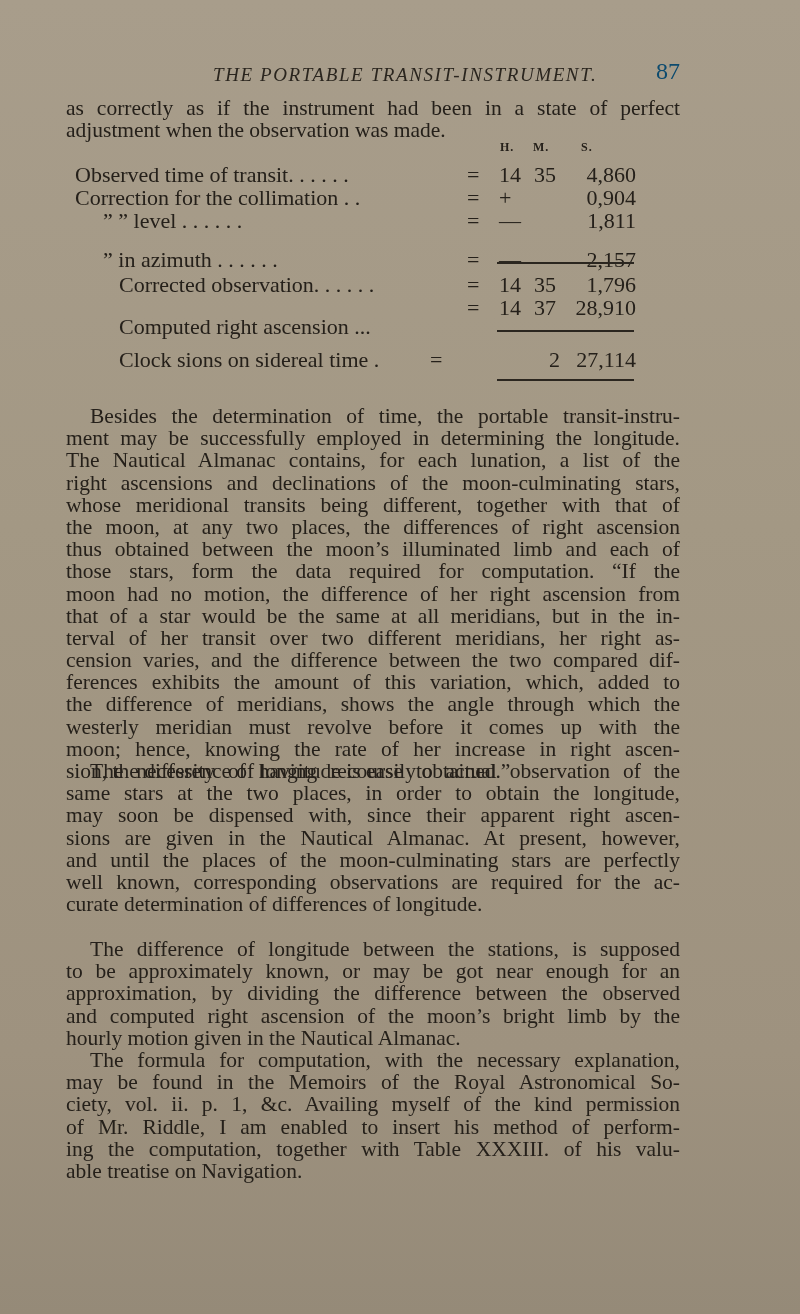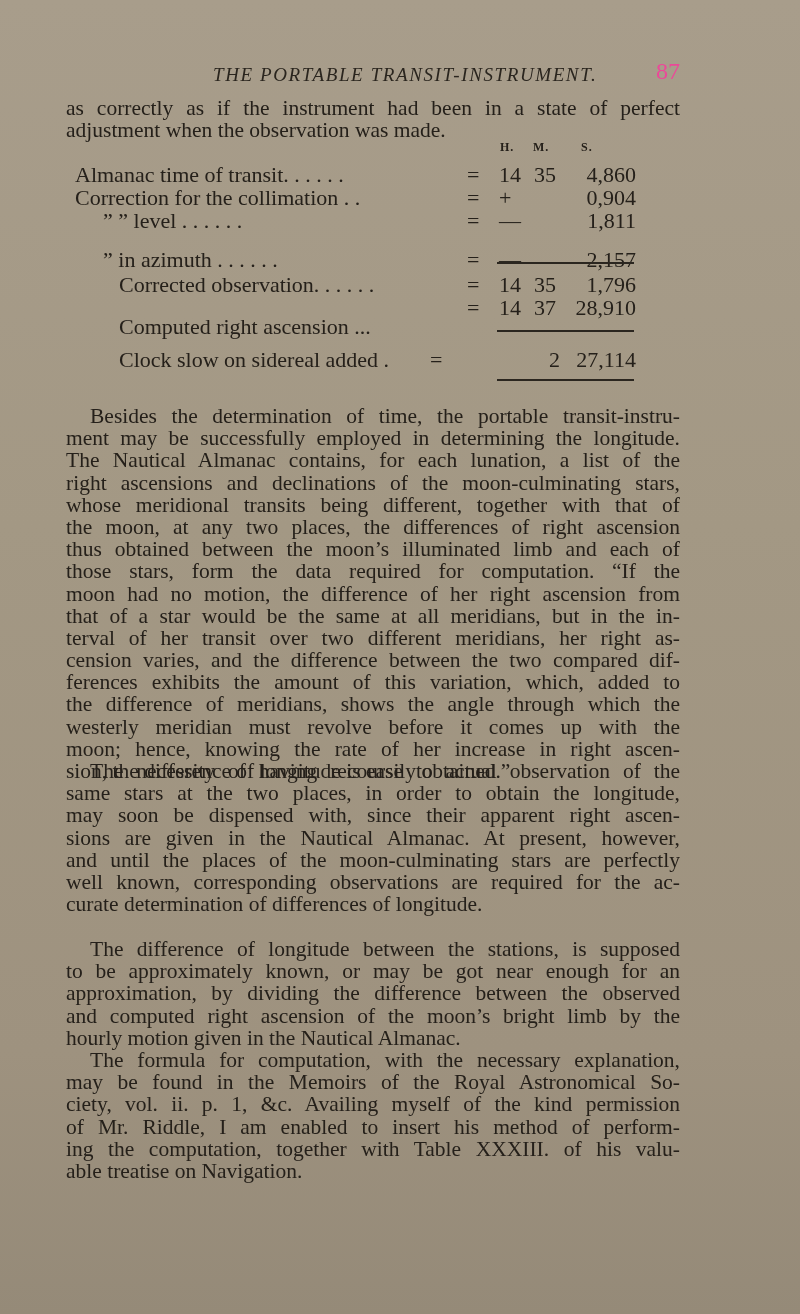--- a/index.html
+++ b/index.html
@@ -20,7 +20,7 @@
     text-transform: uppercase; color: #2a251e; font-style: italic;
   }
   .page-number {
-    position: absolute; left: 656px; top: 0; font-size: 24px; color: #ec4899;
+    position: absolute; left: 656px; top: 0; font-size: 24px; color: #0c4a6e;
   }
   .body-text {
     position: absolute; left: 66px; width: 614px;

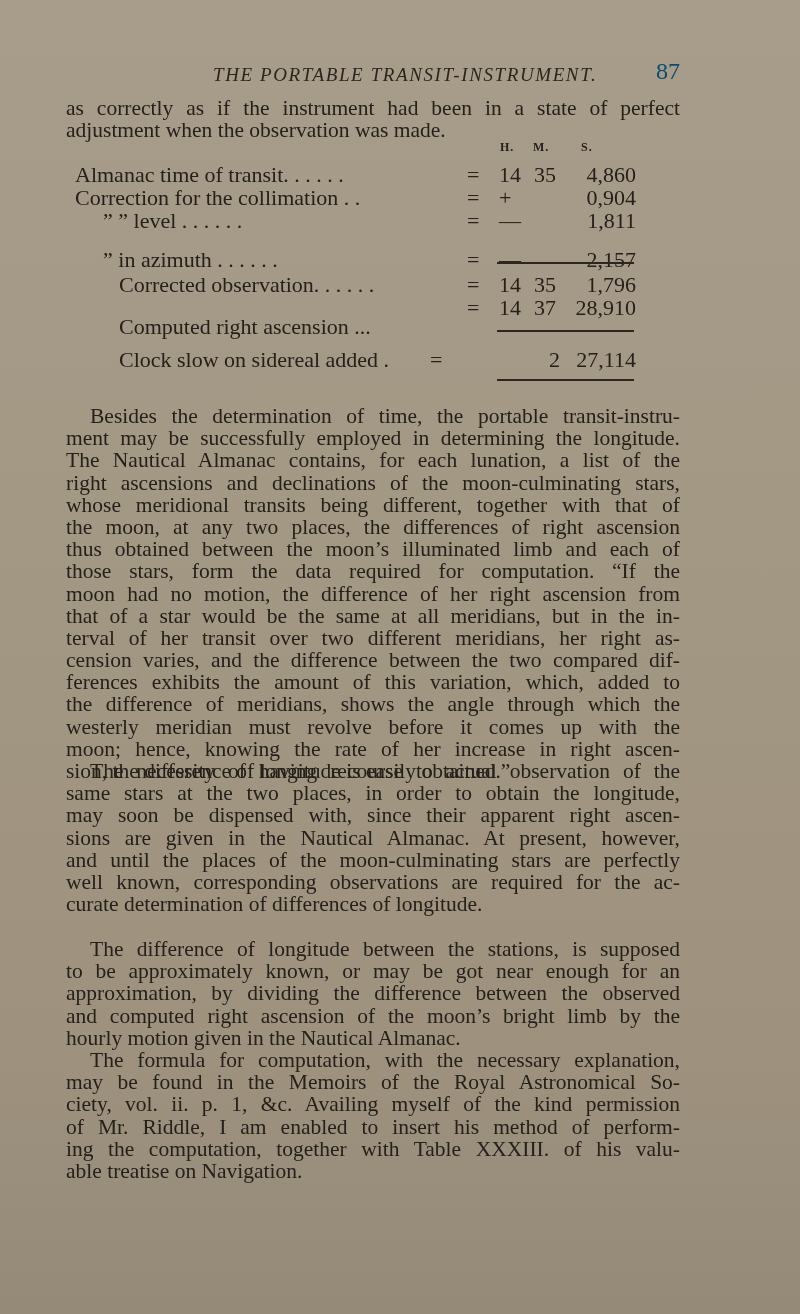--- a/index.html
+++ b/index.html
@@ -68,7 +68,7 @@
     <span class="units" style="left:581px;">S.</span>
 
     <div class="row" style="top:22px;">
-      <span class="label" style="left:75px;">Almanac time of transit. .   . .   . .</span>
+      <span class="label" style="left:75px;">Observed time of transit. .   . .   . .</span>
       <span class="eq">=</span>
       <span class="h">14</span>
       <span class="m">35</span>

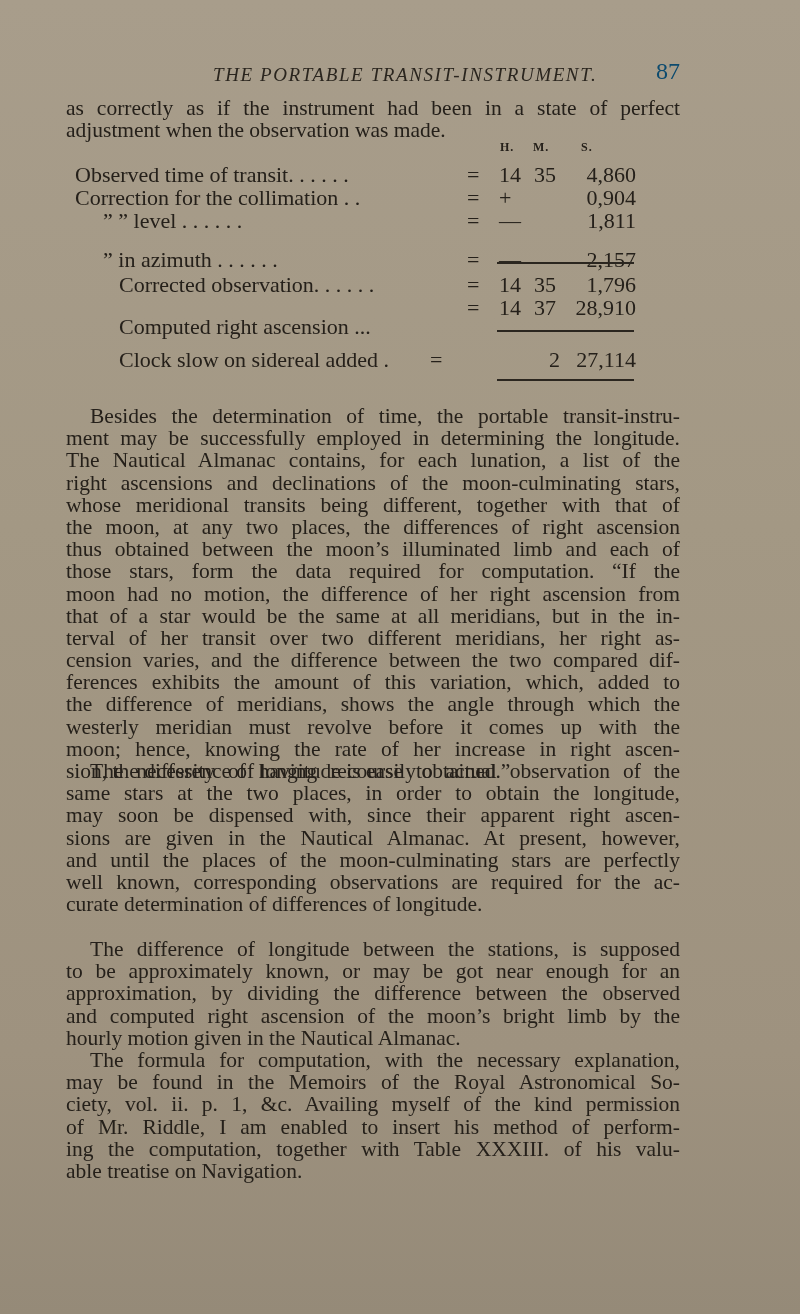--- a/index.html
+++ b/index.html
@@ -116,7 +116,7 @@
     <div class="rule" style="left:497px; top:190px; width:137px;"></div>
 
     <div class="row" style="top:207px;">
-      <span class="label" style="left:119px;">Clock slow on sidereal added .</span>
+      <span class="label" style="left:119px;">Clock sions on sidereal time .</span>
       <span class="eq" style="left:430px;">=</span>
       <span class="h"></span>
       <span class="m" style="left:549px;">2</span>

